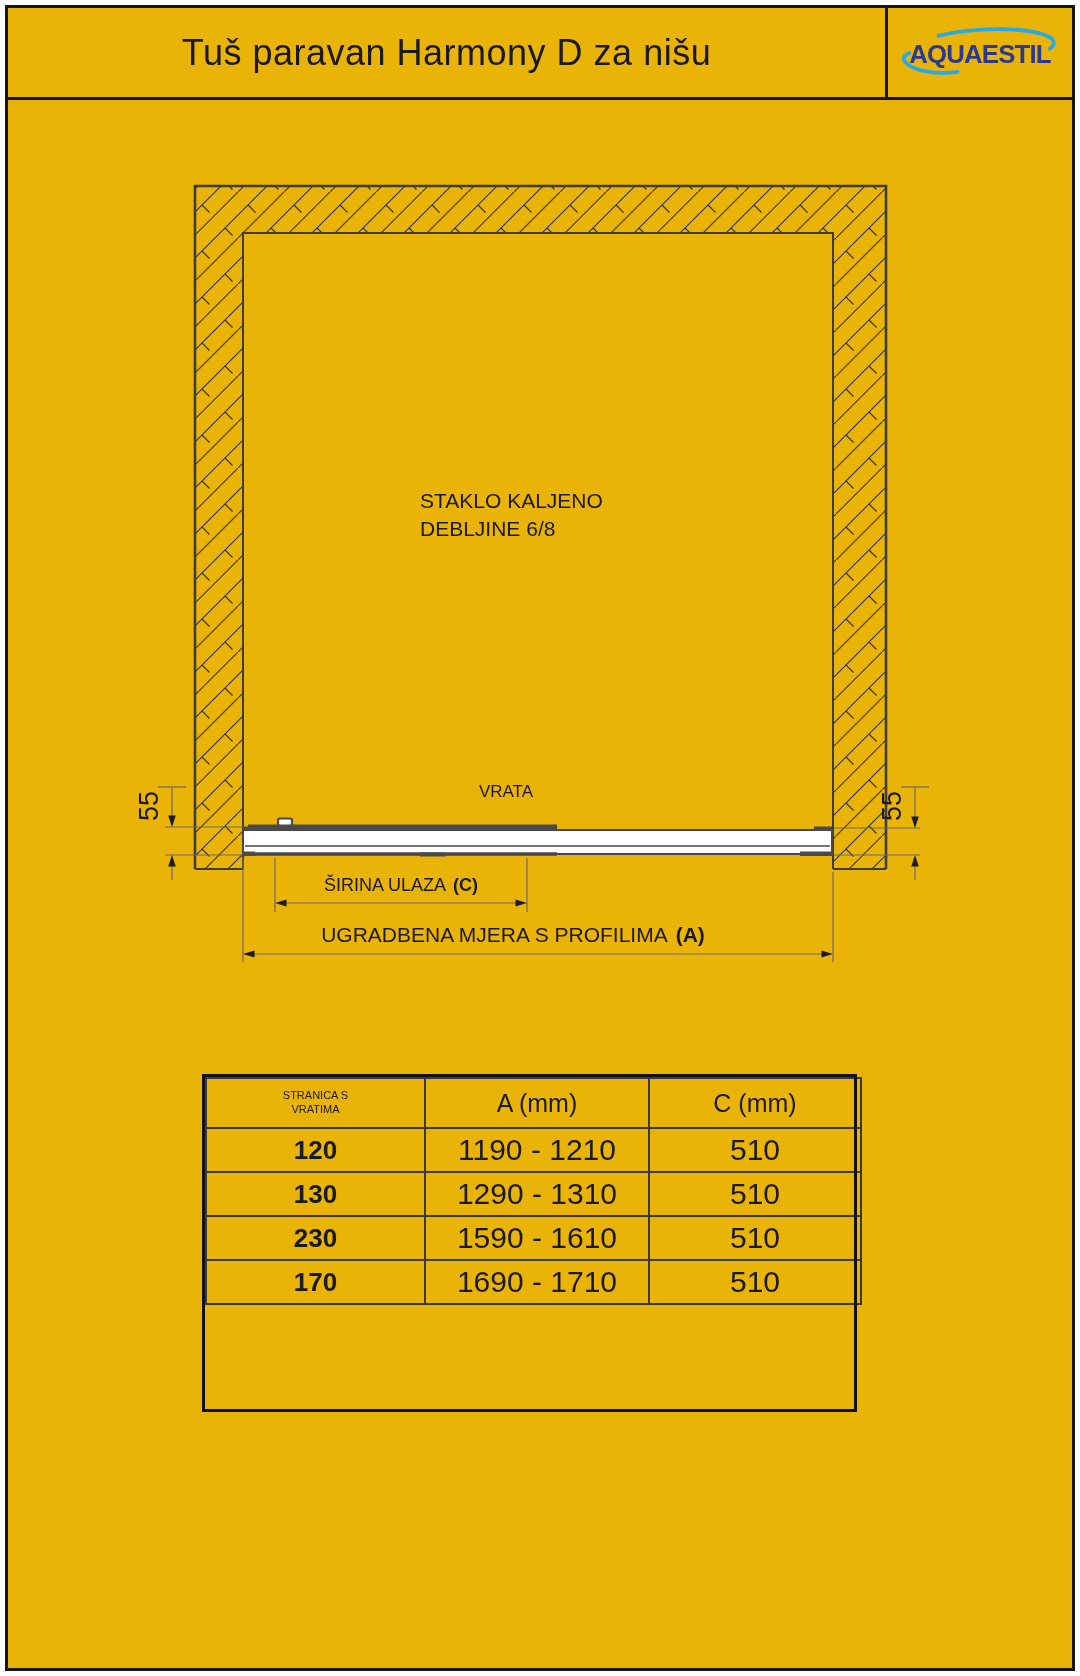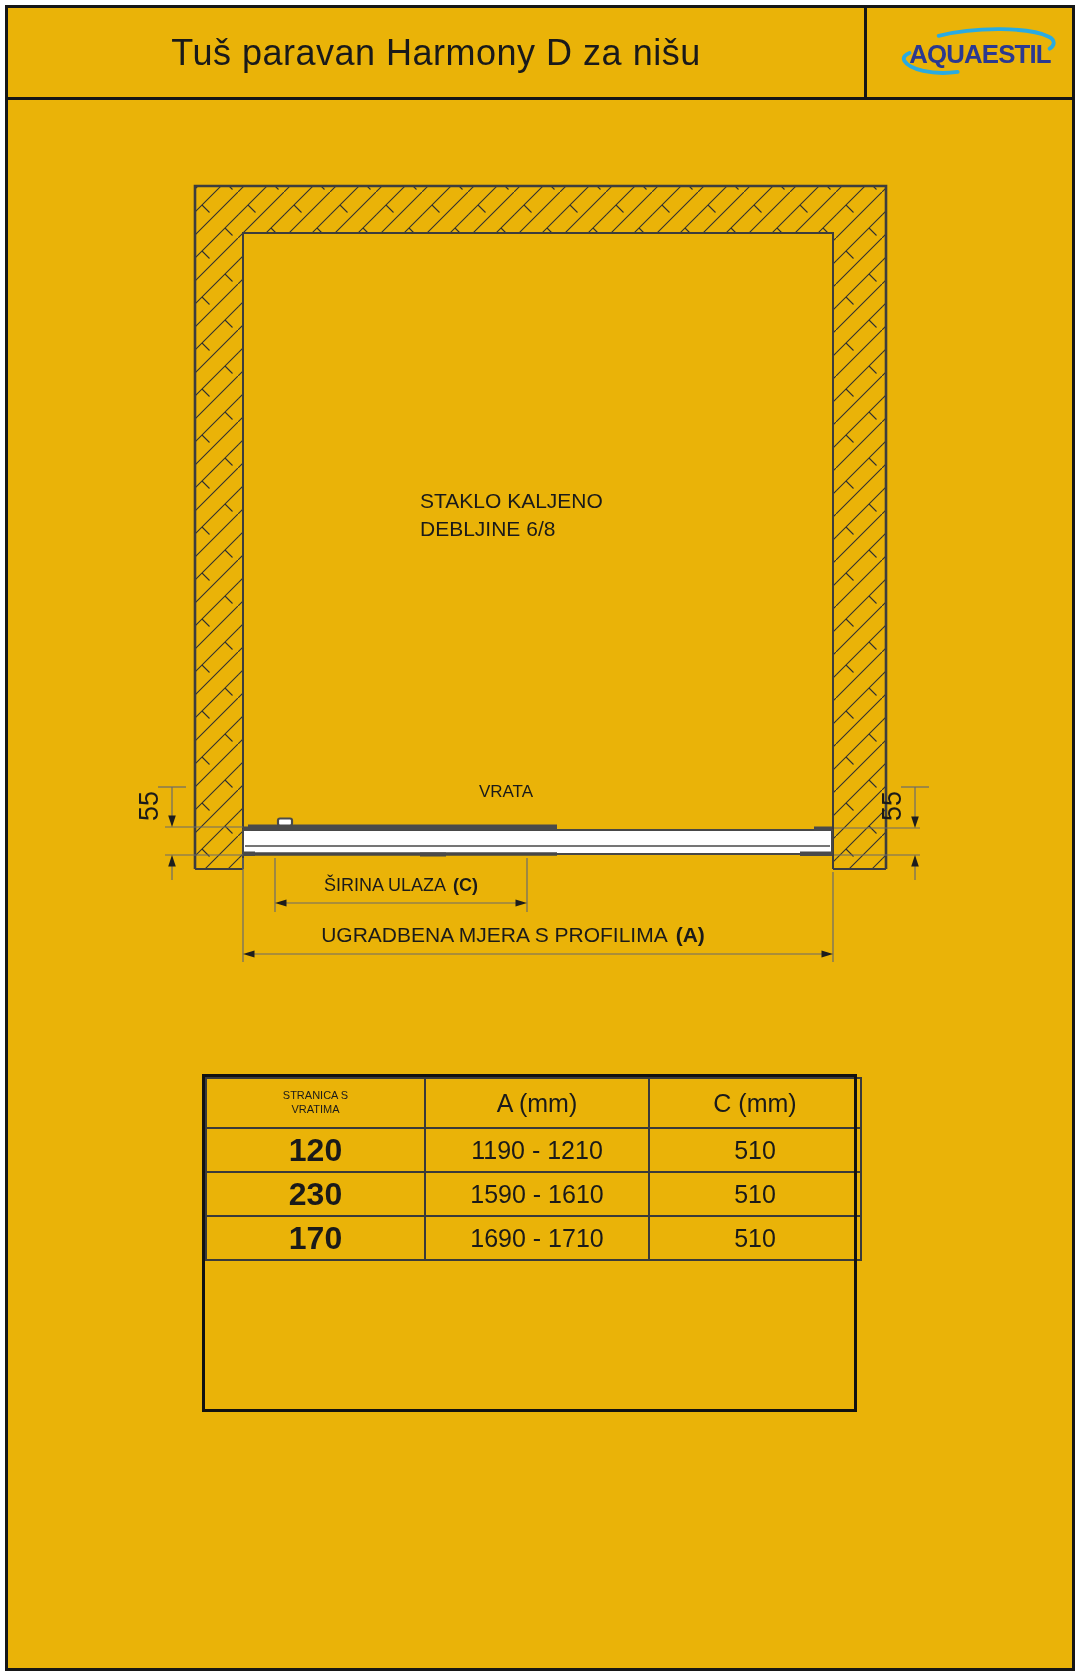--- a/index.html
+++ b/index.html
@@ -27,7 +27,7 @@
   .header-logo-cell{
     width:184px;
     border-left:3px solid #161616;
-    display:flex;align-items:center;justify-content:center;padding-left:21px;
+    display:flex;align-items:center;justify-content:center;
   }
   .drawing{
     position:absolute;left:0;top:92px;width:1064px;height:880px;

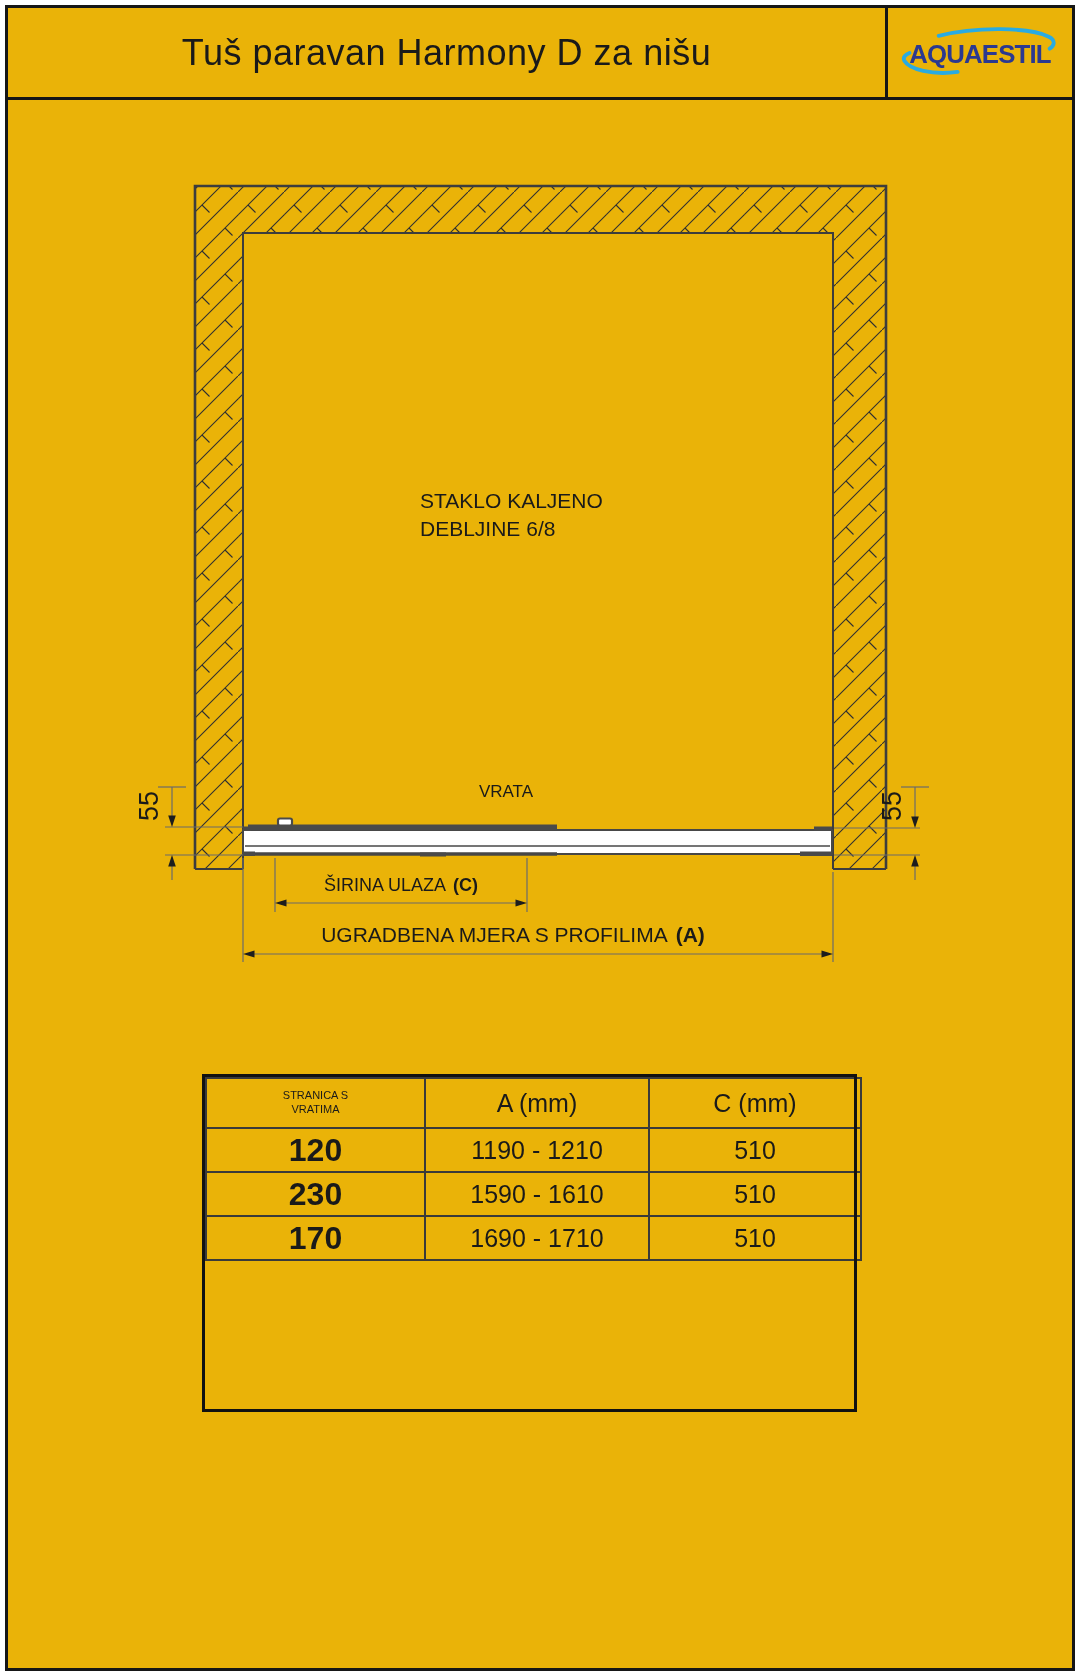--- a/index.html
+++ b/index.html
@@ -49,7 +49,7 @@
   .dims-table td.c1{width:215px;}
   .dims-table td.c2{width:220px;}
   .dims-table td.c3{width:208px;}
-  .dims-table tr.row td.c1{font-weight:bold;font-size:32px;}
+  .dims-table tr.row td.c1{font-weight:bold;font-size:26px;}
   .hdr .h-small{font-size:11px;display:inline-block;max-width:112px;line-height:1.25;}
   .hdr .h-big{font-size:25px;}
   .tbl-outline{

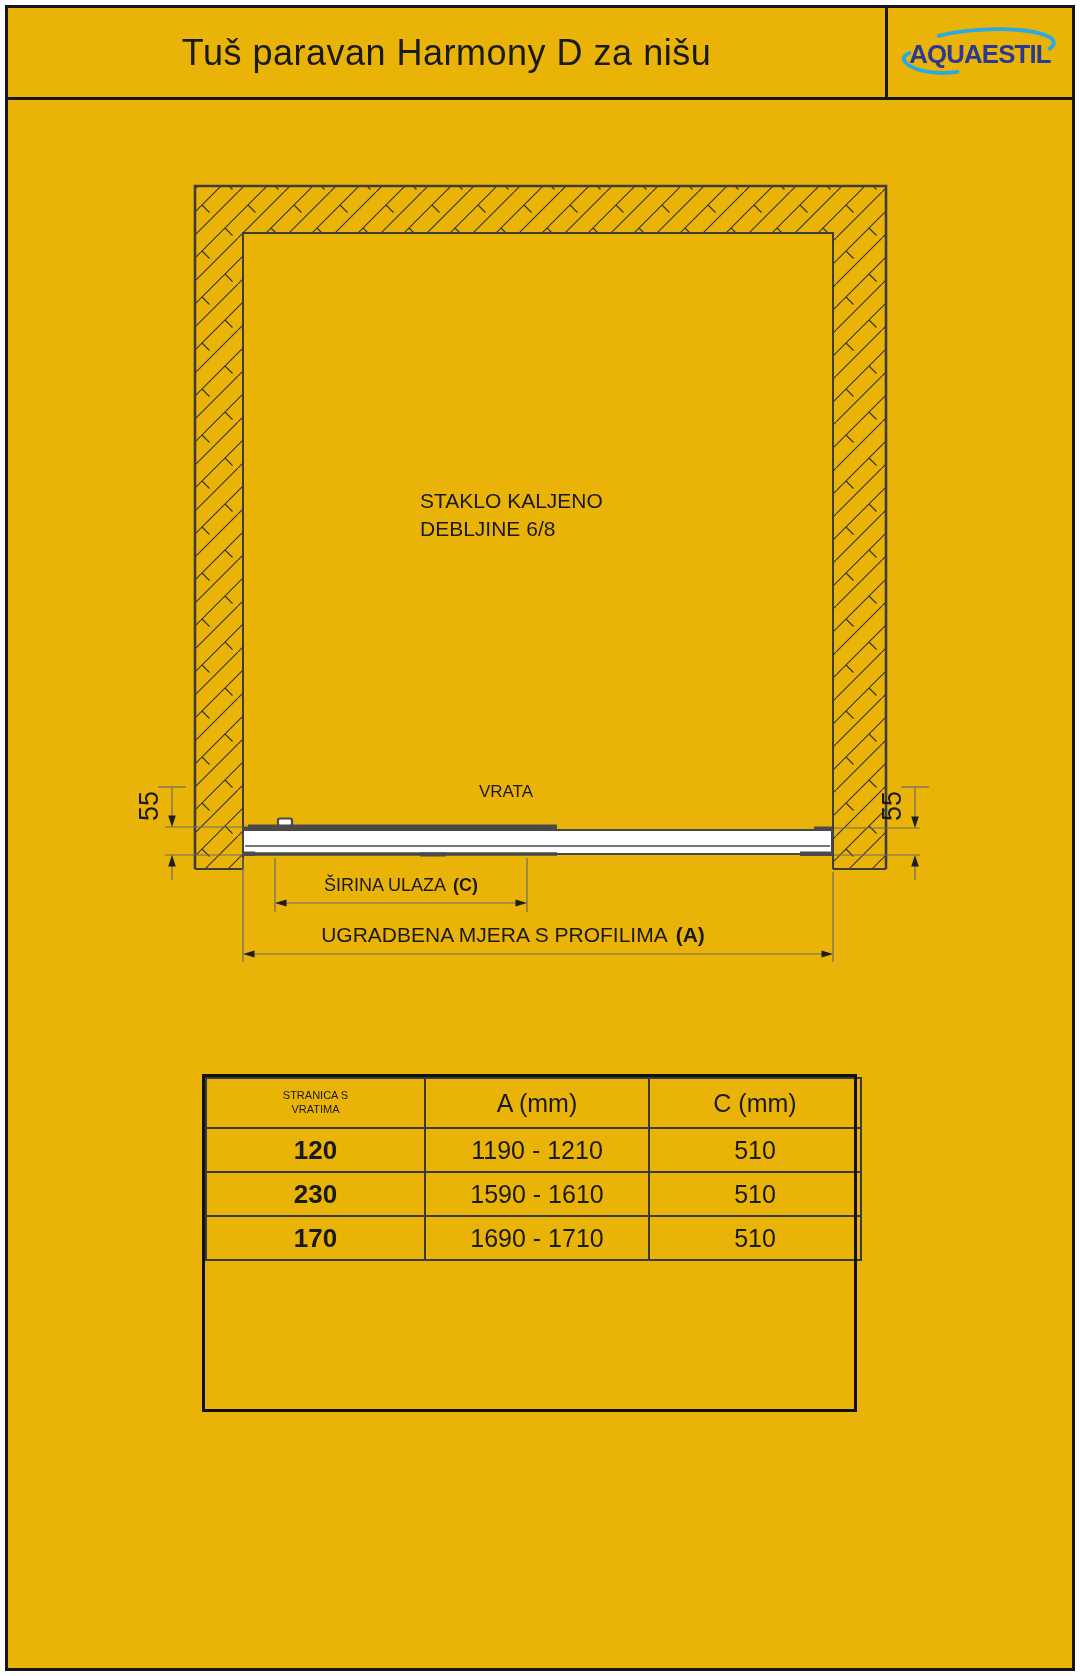--- a/index.html
+++ b/index.html
@@ -45,7 +45,7 @@
     color:#1a1a1a;
   }
   .dims-table tr.hdr td{height:46px;}
-  .dims-table tr.row td{height:40px;font-size:25px;}
+  .dims-table tr.row td{height:40px;font-size:30px;}
   .dims-table td.c1{width:215px;}
   .dims-table td.c2{width:220px;}
   .dims-table td.c3{width:208px;}

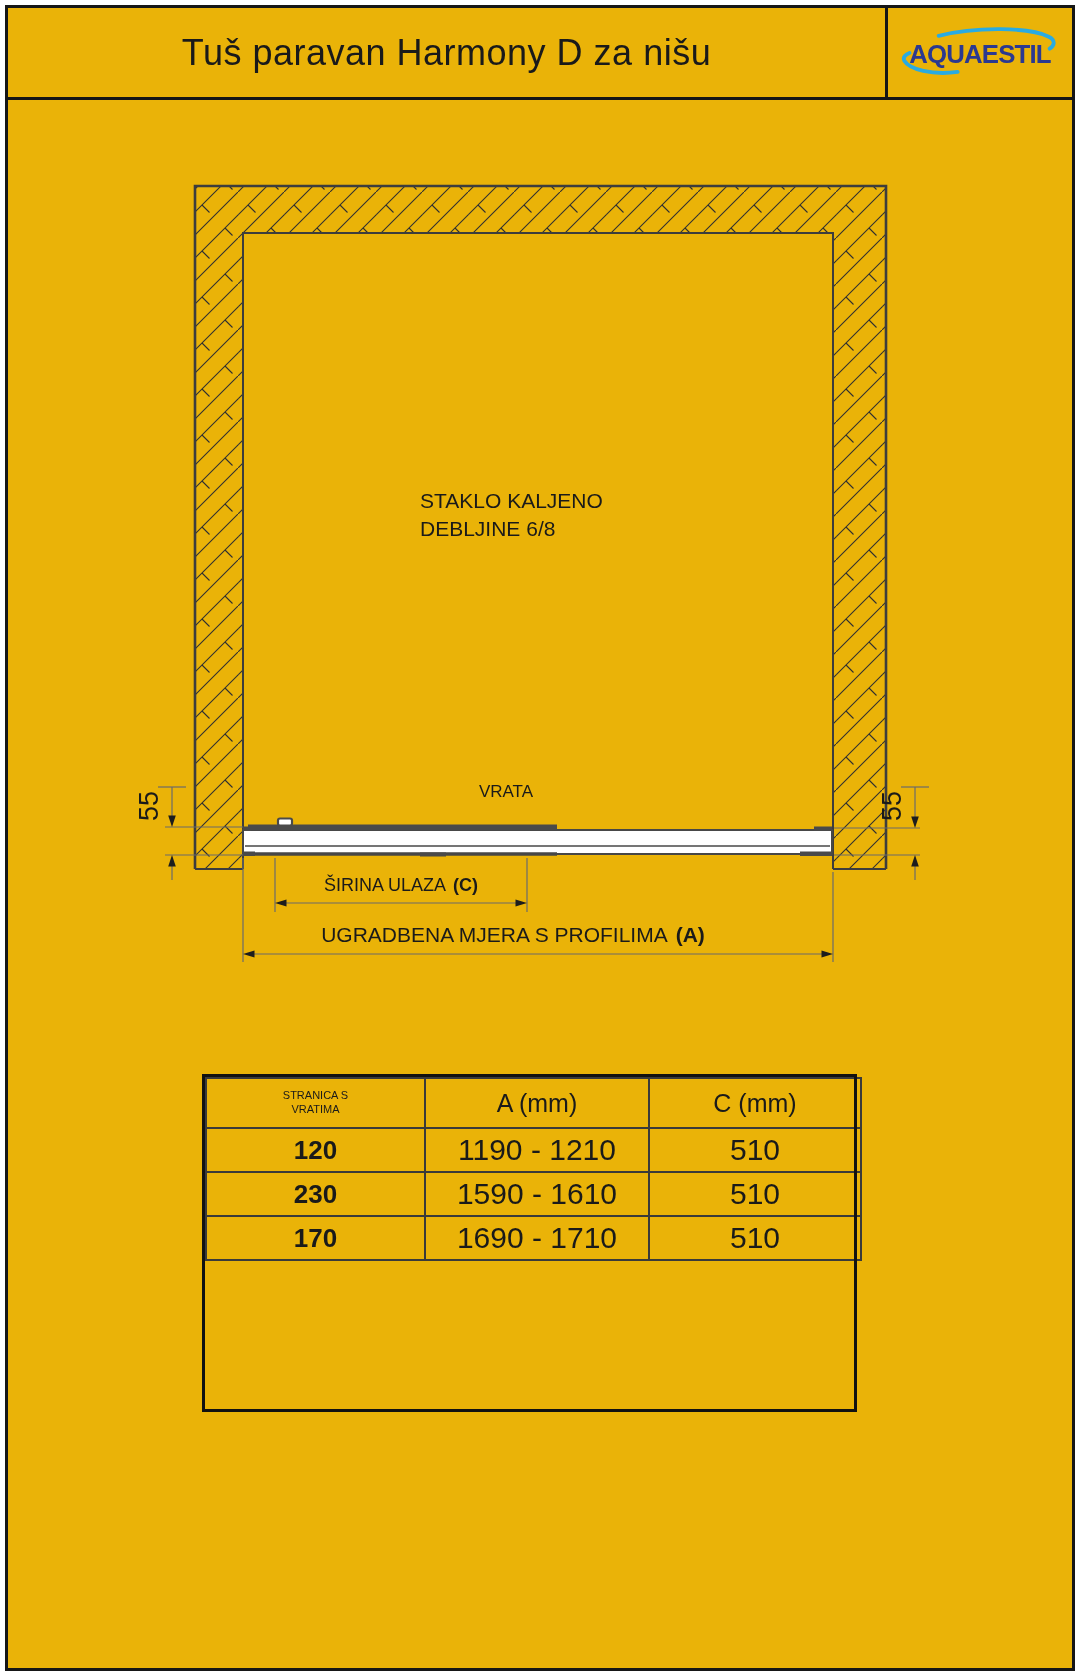--- a/index.html
+++ b/index.html
@@ -165,6 +165,11 @@
         <td class="c3">510</td>
       </tr>
       <tr class="row">
+        <td class="c1">130</td>
+        <td class="c2">1290 - 1310</td>
+        <td class="c3">510</td>
+      </tr>
+      <tr class="row">
         <td class="c1">230</td>
         <td class="c2">1590 - 1610</td>
         <td class="c3">510</td>

